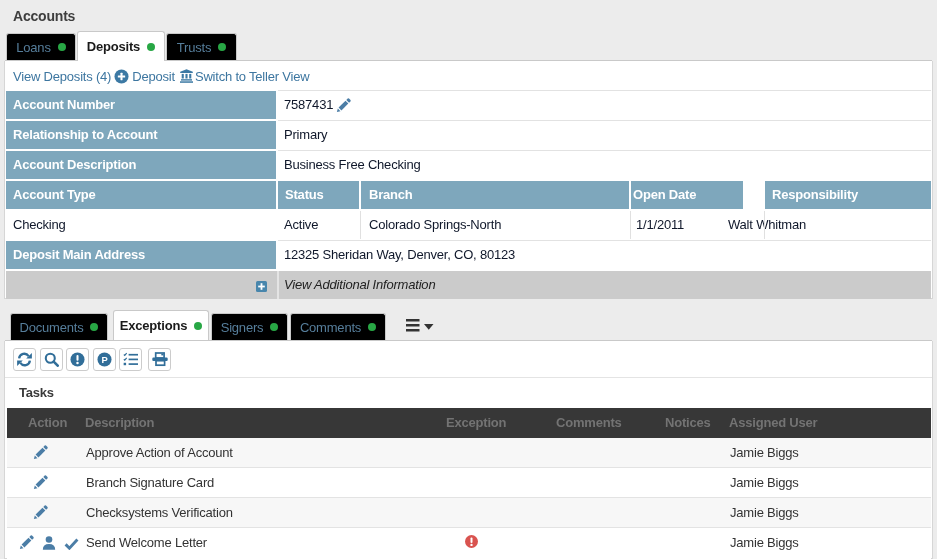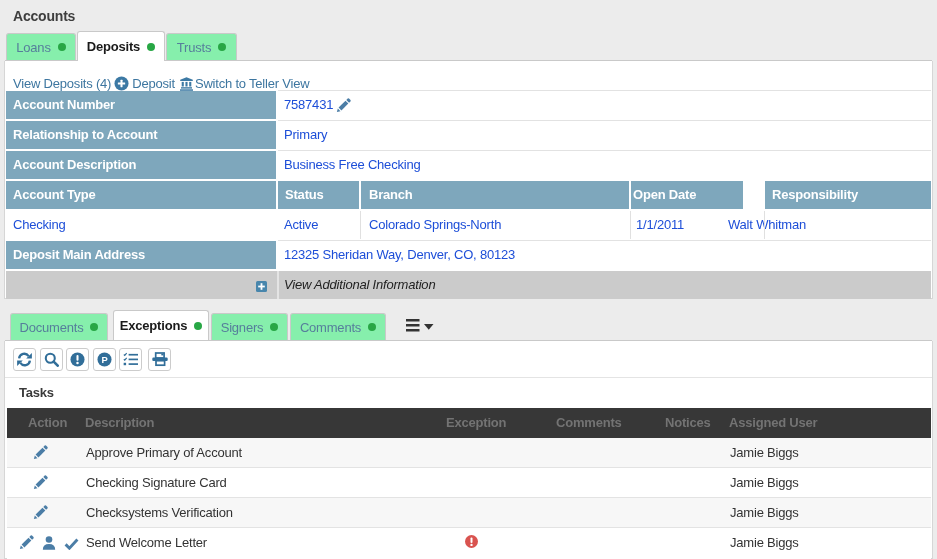--- a/index.html
+++ b/index.html
@@ -7,7 +7,7 @@
 body{position:relative;background:#ececec;font-family:"Liberation Sans",sans-serif;font-size:13px;color:#333;overflow:hidden;letter-spacing:-0.2px}
 .abs{position:absolute}
 .dot{width:8px;height:8px;border-radius:50%;background:#28a745;display:inline-block;flex:0 0 auto}
-.tab{position:absolute;display:flex;align-items:center;justify-content:center;gap:7px;background:#86efac;border:1px solid #c9c9c9;border-bottom:none;border-radius:3px 3px 0 0;color:#567e9b}
+.tab{position:absolute;display:flex;align-items:center;justify-content:center;gap:7px;background:#000000;border:1px solid #c9c9c9;border-bottom:none;border-radius:3px 3px 0 0;color:#567e9b}
 .tab.active{background:#fff;font-weight:bold;color:#1a1a1a}
 .lbl{position:absolute;height:28px;line-height:28px;background:#7ea7bc;color:#fff;font-weight:bold;padding-left:7px;white-space:nowrap;overflow:hidden}
 .val{position:absolute;height:28px;line-height:28px;padding-left:6px;color:#1d4ed8;white-space:nowrap}

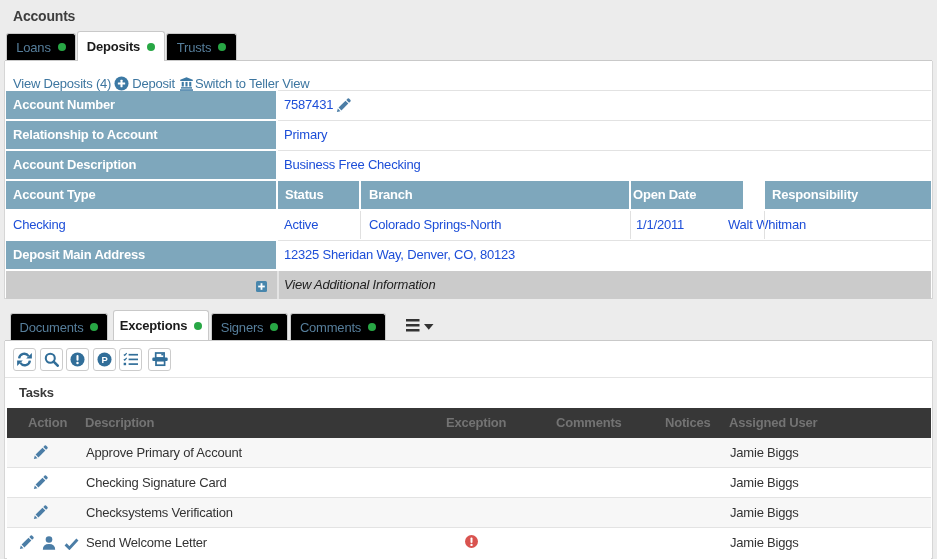--- a/index.html
+++ b/index.html
@@ -29,7 +29,7 @@
 
 <div class="abs" style="left:4px;top:61px;width:929px;height:238px;background:#fff;border:1px solid #d6d6d6;border-top:none"></div>
 
-<div class="abs" style="left:13px;top:61px;height:30px;display:flex;align-items:flex-end;color:#3d76a0">
+<div class="abs" style="left:13px;top:61px;height:30px;display:flex;align-items:center;color:#3d76a0">
 <span>View Deposits (4)</span>
 <span style="width:3px"></span>
 <svg width="15" height="15" viewBox="0 0 16 16">

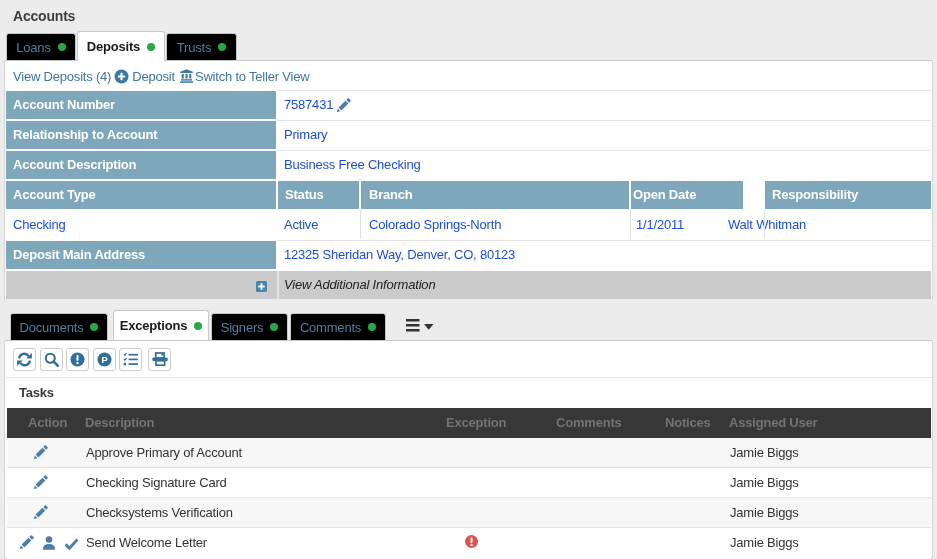--- a/index.html
+++ b/index.html
@@ -10,7 +10,7 @@
 .tab{position:absolute;display:flex;align-items:center;justify-content:center;gap:7px;background:#000000;border:1px solid #c9c9c9;border-bottom:none;border-radius:3px 3px 0 0;color:#567e9b}
 .tab.active{background:#fff;font-weight:bold;color:#1a1a1a}
 .lbl{position:absolute;height:28px;line-height:28px;background:#7ea7bc;color:#fff;font-weight:bold;padding-left:7px;white-space:nowrap;overflow:hidden}
-.val{position:absolute;height:28px;line-height:28px;padding-left:6px;color:#1d4ed8;white-space:nowrap}
+.val{position:absolute;height:28px;line-height:28px;padding-left:6px;color:#0f172a;white-space:nowrap}
 .hline{position:absolute;height:1px;background:#e2e2e2}
 .vline{position:absolute;width:1px;background:#e0e0e0}
 .btn{position:absolute;width:23px;height:23px;border:1px solid #ccc;border-radius:3px;background:#fff;display:flex;align-items:center;justify-content:center}

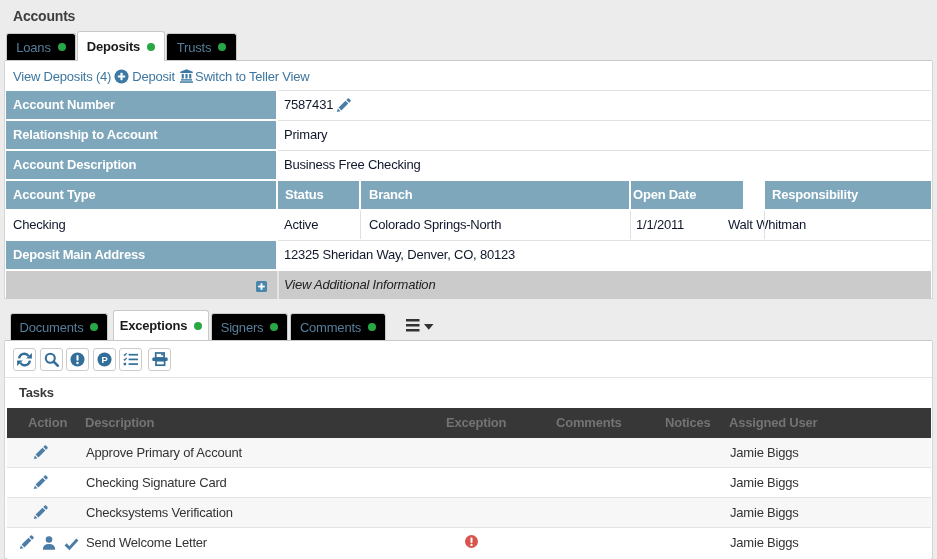--- a/index.html
+++ b/index.html
@@ -191,7 +191,7 @@
     <path d="M2.6 9.6 L9.5 2.7 L12.3 5.5 L5.4 12.4 Z"></path>
     <path d="M10.3 1.9 L11.7 0.5 Q12.3 0 13 0.5 L14.5 2 Q15 2.7 14.5 3.3 L13.1 4.7 Z"></path>
   </svg>
-<div class="rowtxt" style="left:86px;top:438px">Approve Primary of Account</div>
+<div class="rowtxt" style="left:86px;top:438px">Approve Action of Account</div>
 <div class="rowtxt" style="left:730px;top:438px">Jamie Biggs</div>
 
 <svg class="abs" style="left:33px;top:475px" width="15" height="15" viewBox="0 0 15 15" fill="#4b7da6">

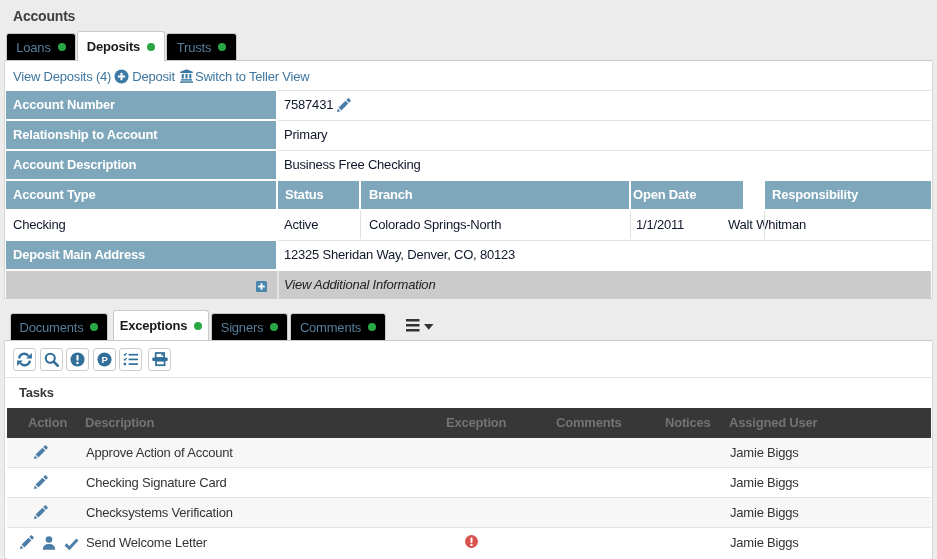--- a/index.html
+++ b/index.html
@@ -199,7 +199,7 @@
     <path d="M2.6 9.6 L9.5 2.7 L12.3 5.5 L5.4 12.4 Z"></path>
     <path d="M10.3 1.9 L11.7 0.5 Q12.3 0 13 0.5 L14.5 2 Q15 2.7 14.5 3.3 L13.1 4.7 Z"></path>
   </svg>
-<div class="rowtxt" style="left:86px;top:468px">Checking Signature Card</div>
+<div class="rowtxt" style="left:86px;top:468px">Branch Signature Card</div>
 <div class="rowtxt" style="left:730px;top:468px">Jamie Biggs</div>
 
 <svg class="abs" style="left:33px;top:505px" width="15" height="15" viewBox="0 0 15 15" fill="#4b7da6">

